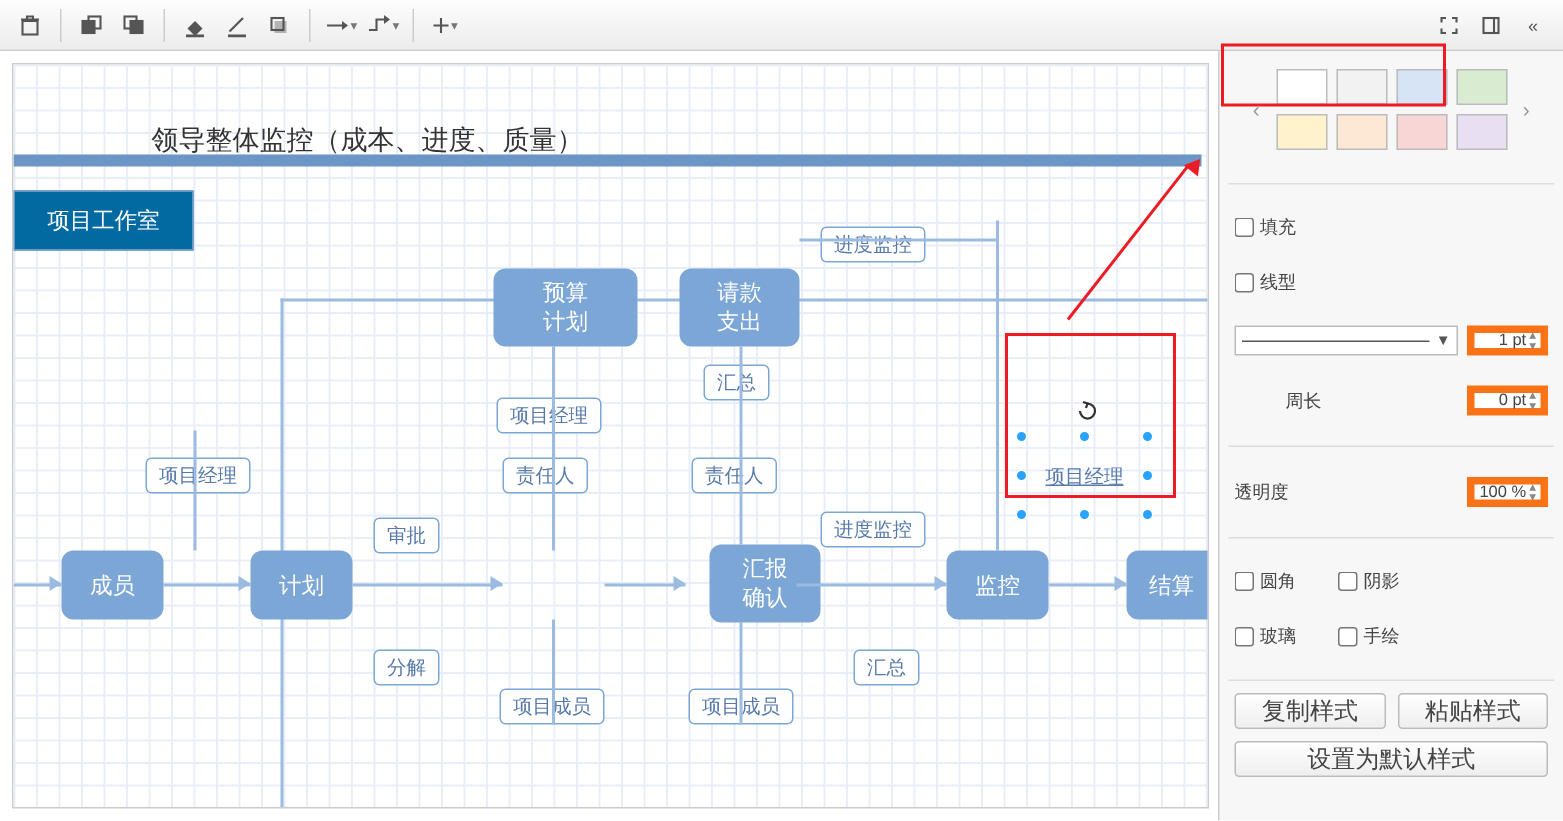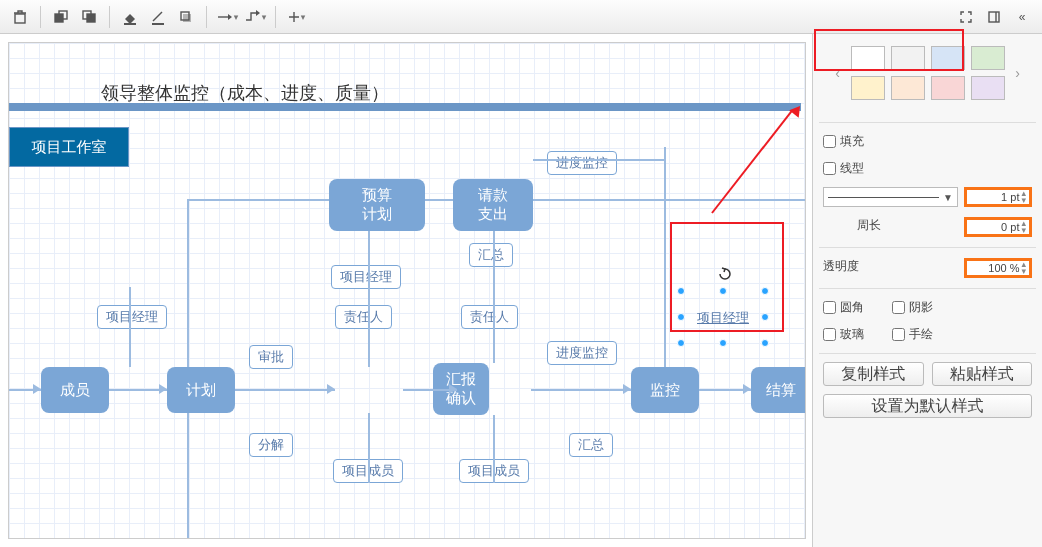--- a/index.html
+++ b/index.html
@@ -68,7 +68,7 @@
 .nav-arrow { width:14px; color:#999; cursor:pointer; text-align:center; font-size:14px; }
 
 .panel-body { padding:8px 10px; }
-.prop-row { display:flex; align-items:flex-start; margin:10px 0; gap:6px; }
+.prop-row { display:flex; align-items:center; margin:20px 0; gap:6px; }
 .prop-row label { display:flex; align-items:center; gap:4px; }
 .prop-row input[type="checkbox"] { margin:0; }
 .spacer-flex { flex:1; }

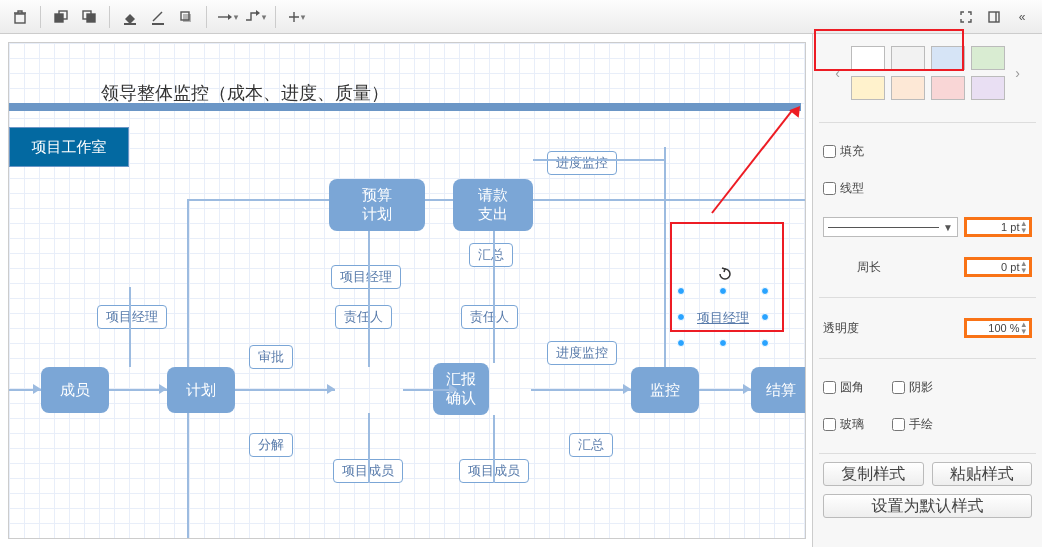--- a/index.html
+++ b/index.html
@@ -72,7 +72,7 @@
 .prop-row label { display:flex; align-items:center; gap:4px; }
 .prop-row input[type="checkbox"] { margin:0; }
 .spacer-flex { flex:1; }
-.num-box { width:68px; height:20px; border:3px solid #f97316; background:#fff; font-size:11px; text-align:right; padding:0 3px; display:flex; align-items:center; justify-content:flex-end; }
+.num-box { width:54px; height:20px; border:5px solid #f97316; background:#fff; font-size:11px; text-align:right; padding:0 3px; display:flex; align-items:center; justify-content:flex-end; }
 .line-style { flex:1; height:20px; border:1px solid #bbb; background:#fff; display:flex; align-items:center; padding:0 4px; }
 .line-style .line-preview { flex:1; height:1px; background:#555; }
 .line-style .dd { margin-left:4px; color:#555; font-size:10px; }

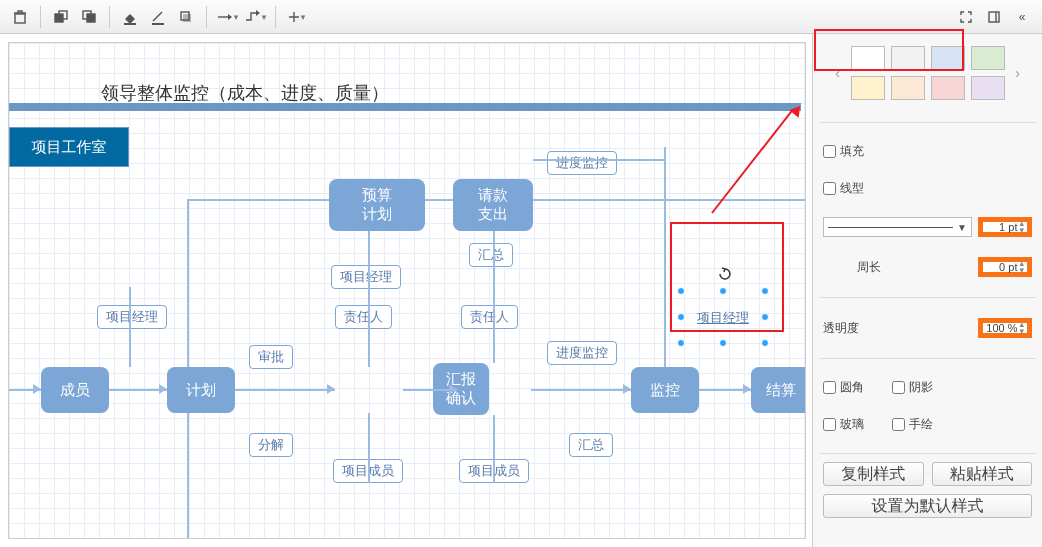--- a/index.html
+++ b/index.html
@@ -193,7 +193,7 @@
 
   <div class="node" style="left:32px; top:324px; width:68px; height:46px;">成员</div>
   <div class="node" style="left:158px; top:324px; width:68px; height:46px;">计划</div>
-  <div class="node" style="left:424px; top:320px; width:56px; height:52px; white-space:pre-line;">汇报
+  <div class="node" style="left:464px; top:320px; width:74px; height:52px; white-space:pre-line;">汇报
 确认</div>
   <div class="node" style="left:622px; top:324px; width:68px; height:46px;">监控</div>
   <div class="node" style="left:742px; top:324px; width:60px; height:46px; border-radius:8px 0 0 8px;">结算</div>

